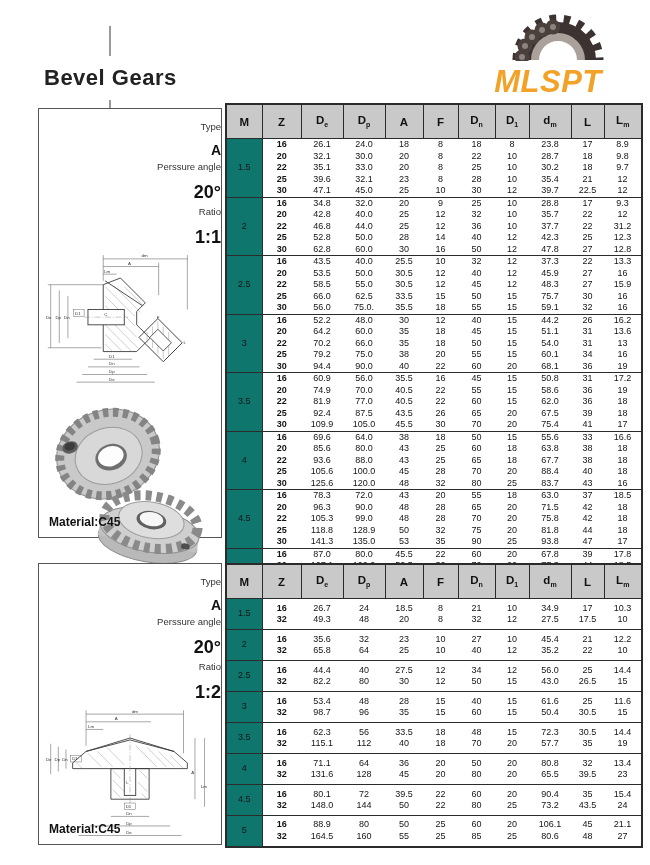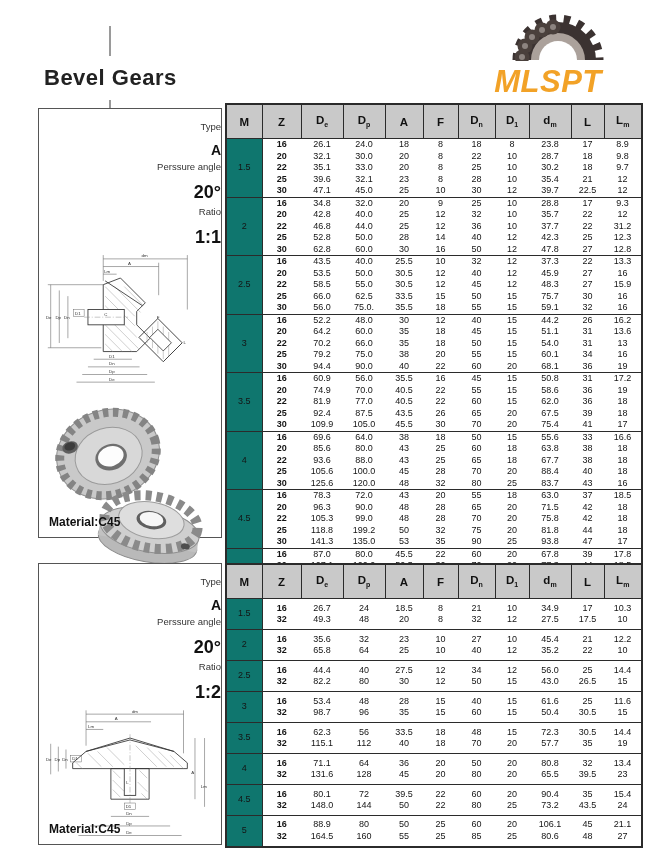--- a/index.html
+++ b/index.html
@@ -759,7 +759,7 @@
           <div class="cell-line">72.0</div>
           <div class="cell-line">90.0</div>
           <div class="cell-line">99.0</div>
-          <div class="cell-line">199.2</div>
+          <div class="cell-line">128.9</div>
           <div class="cell-line">135.0</div>
         </td>
         <td>

